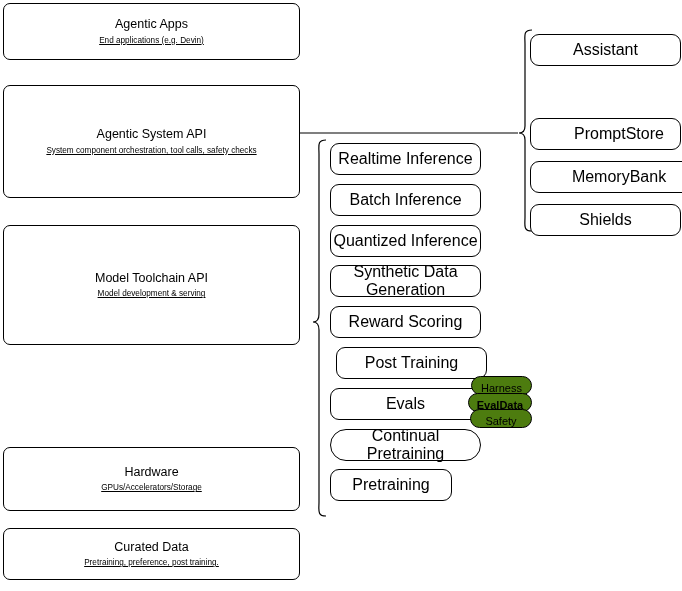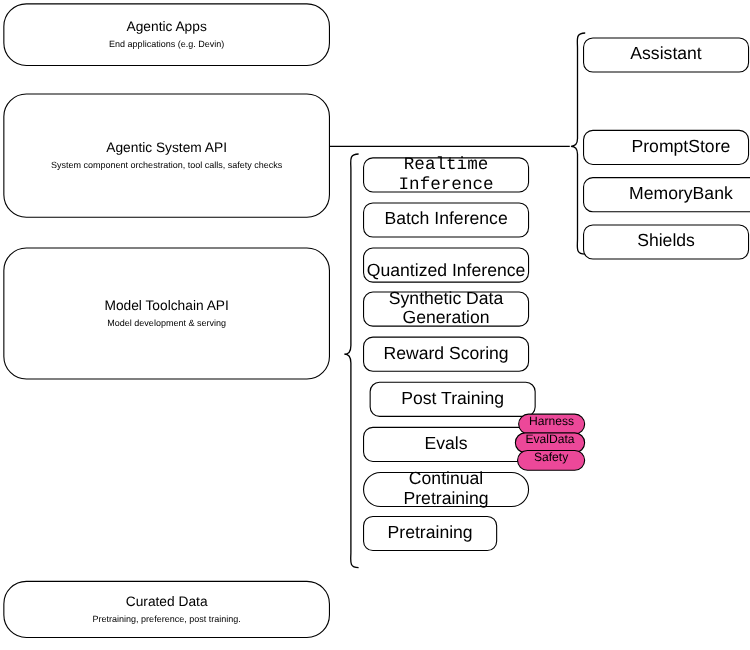--- a/index.html
+++ b/index.html
@@ -22,7 +22,7 @@
     position: absolute;
     box-sizing: border-box;
     border: 1.2px solid #000000;
-    border-radius: 21px;
+    border-radius: 7px;
     background: #ffffff;
     display: flex;
     flex-direction: column;

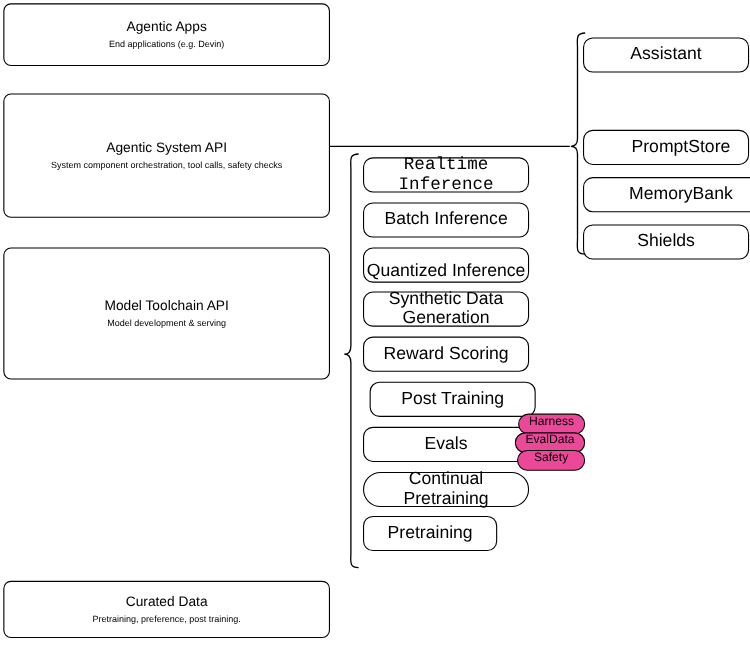--- a/index.html
+++ b/index.html
@@ -39,6 +39,7 @@
     font-size: 8.2px;
     color: #000;
     margin-top: 3px;
+    text-decoration: underline;
   }
   .pillbox {
     position: absolute;

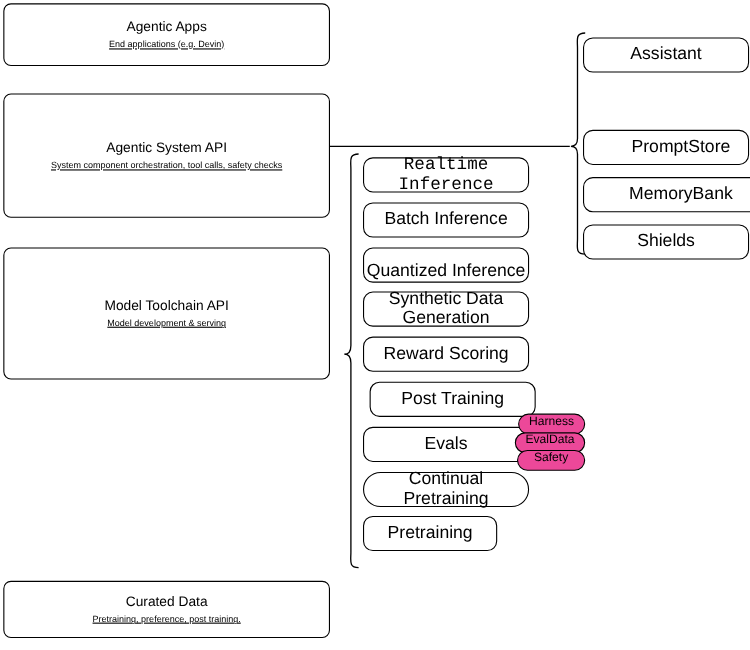--- a/index.html
+++ b/index.html
@@ -127,7 +127,7 @@
              C 11 197, 9 203, 18 203"></path>
   </svg>
 
-  <div class="pillbox" style="left:330px; top:143px; width:151px; height:32px;font-family:Liberation Mono, monospace;">
+  <div class="pillbox" style="left:330px; top:143px; width:151px; height:32px;">
     <span>Realtime Inference</span>
   </div>
   <div class="pillbox" style="left:330px; top:184px; width:151px; height:32px;">

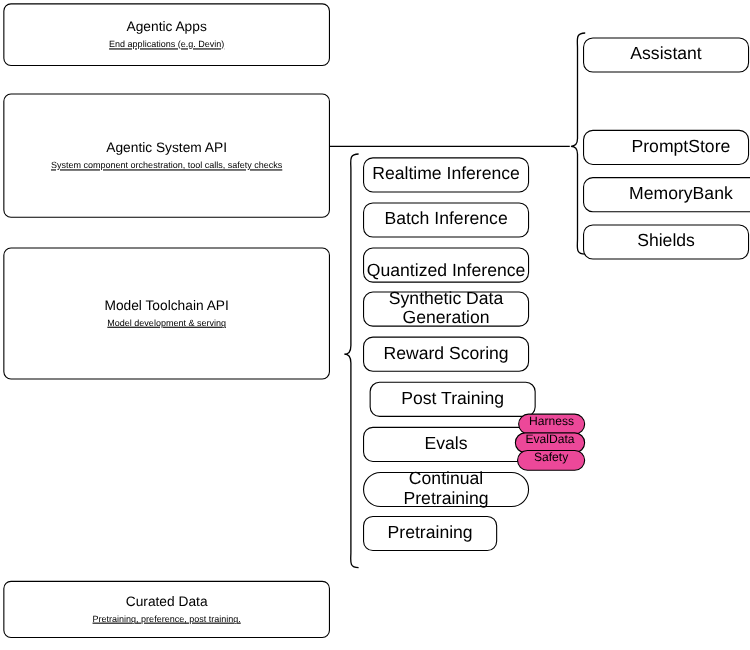--- a/index.html
+++ b/index.html
@@ -133,7 +133,7 @@
   <div class="pillbox" style="left:330px; top:184px; width:151px; height:32px;">
     <span>Batch Inference</span>
   </div>
-  <div class="pillbox" style="left:330px; top:225px; width:151px; height:32px;align-items:flex-end;">
+  <div class="pillbox" style="left:330px; top:225px; width:151px; height:32px;">
     <span>Quantized Inference</span>
   </div>
   <div class="pillbox" style="left:330px; top:265px; width:151px; height:32px;">

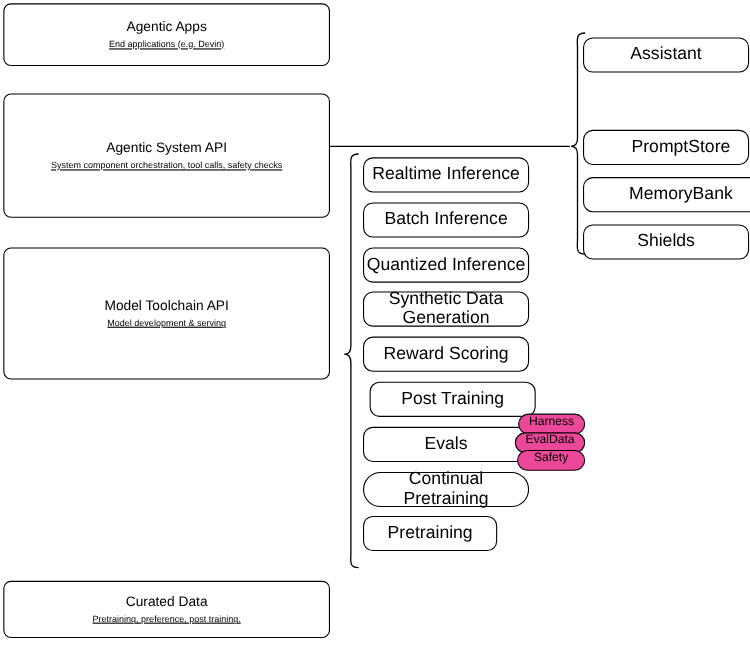--- a/index.html
+++ b/index.html
@@ -58,9 +58,9 @@
     box-sizing: border-box;
     border: 1.3px solid #000000;
     border-radius: 999px;
-    background: #ec4899;
+    background: #4d7c0f;
     display: flex;
-    align-items: flex-start;
+    align-items: flex-end;
     justify-content: center;
     font-size: 11px;
     text-align: center;

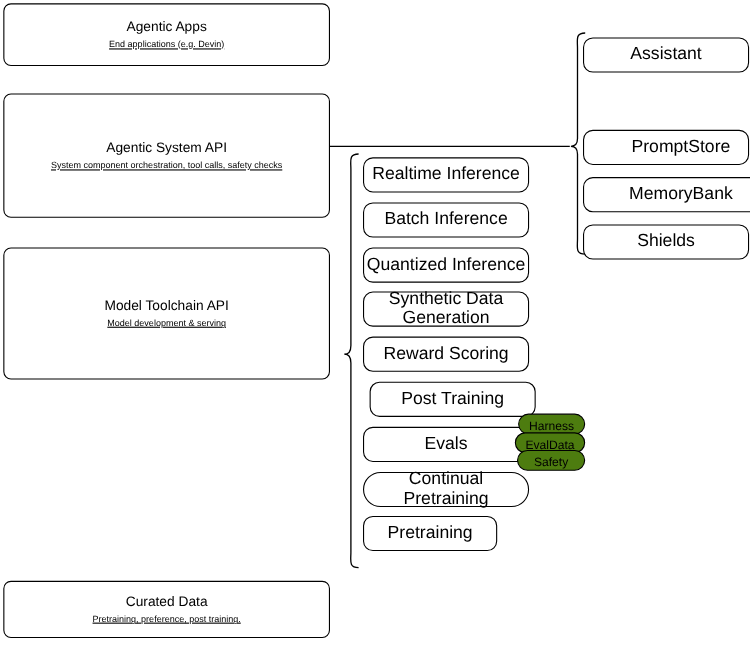--- a/index.html
+++ b/index.html
@@ -158,7 +158,7 @@
   <div class="tagpill" style="left:471px; top:376px; width:61px; height:19px;">
     <span>Harness</span>
   </div>
-  <div class="tagpill" style="left:468px; top:393px; width:64px; height:19px;">
+  <div class="tagpill" style="left:468px; top:393px; width:64px; height:19px;font-weight:bold;">
     <span>EvalData</span>
   </div>
   <div class="tagpill" style="left:470px; top:409px; width:62px; height:19px;">

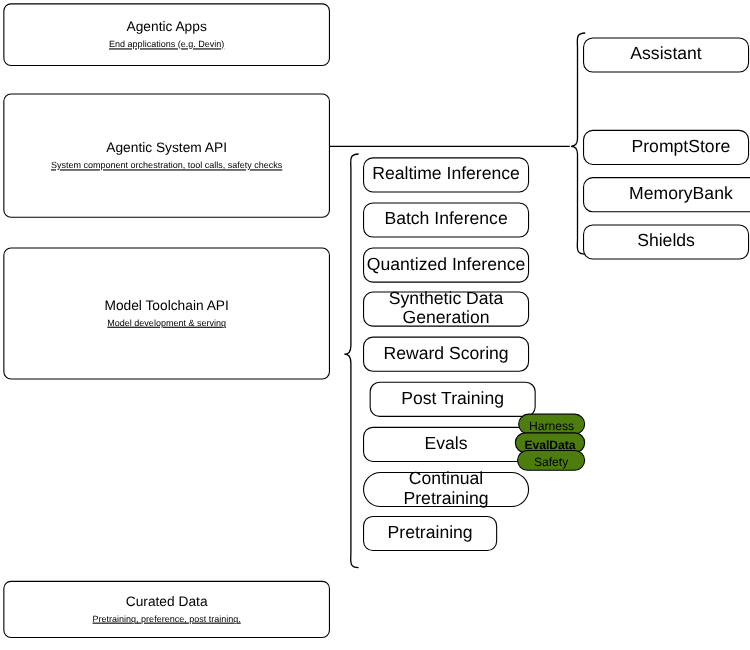--- a/index.html
+++ b/index.html
@@ -97,6 +97,10 @@
   </div>
 
 
+  <div class="box" style="left:3px; top:447px; width:297px; height:64px;">
+    <div class="layer-title">Hardware</div>
+    <div class="layer-sub">GPUs/Accelerators/Storage</div>
+  </div>
 
   <div class="box" style="left:3px; top:528px; width:297px; height:52px;">
     <div class="layer-title">Curated Data</div>

